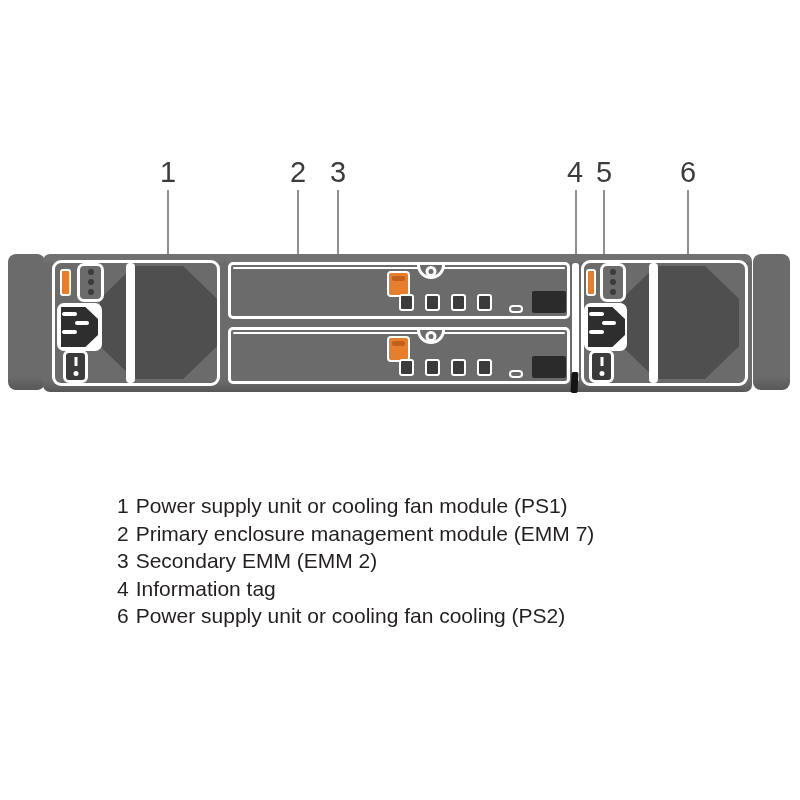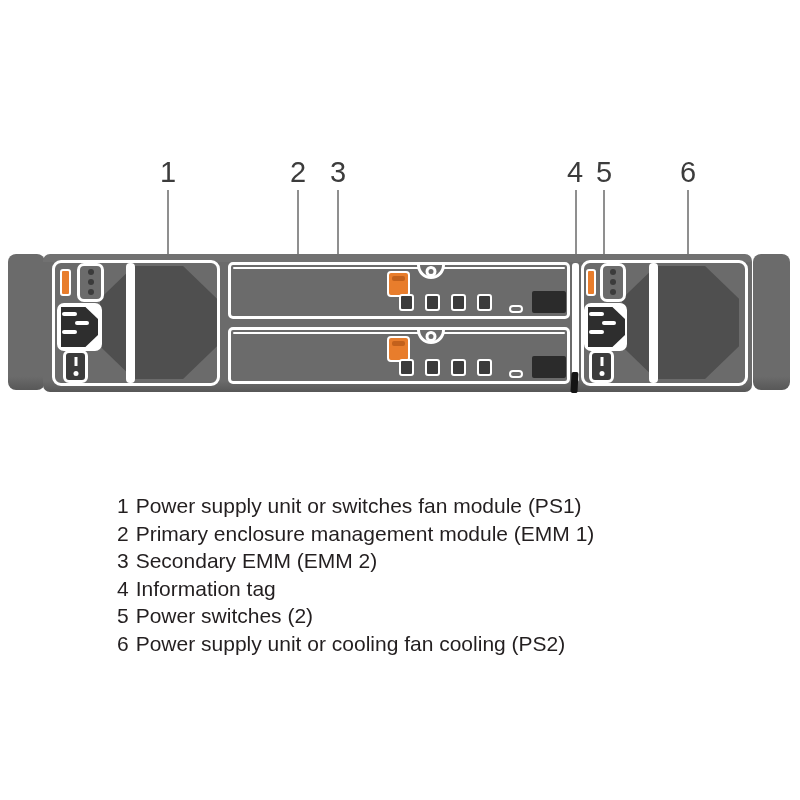--- a/index.html
+++ b/index.html
@@ -221,7 +221,7 @@
 
   <div class="legend">
     <div class="legend-row">
-      <span class="legend-num">1</span><span>Power supply unit or switches fan module (PS1)</span>
+      <span class="legend-num">1</span><span>Power supply unit or cooling fan module (PS1)</span>
     </div>
     <div class="legend-row">
       <span class="legend-num">2</span><span>Primary enclosure management module (EMM 1)</span>

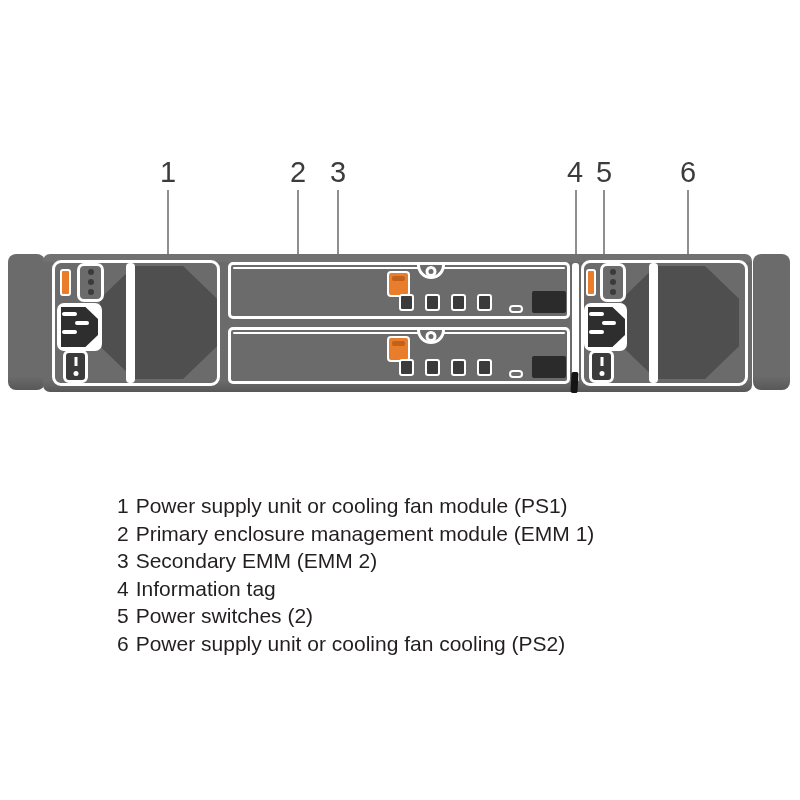--- a/index.html
+++ b/index.html
@@ -224,7 +224,7 @@
       <span class="legend-num">1</span><span>Power supply unit or cooling fan module (PS1)</span>
     </div>
     <div class="legend-row">
-      <span class="legend-num">2</span><span>Primary enclosure management module (EMM 1)</span>
+      <span class="legend-num">2</span><span>Primary enclosure management module (EMM 7)</span>
     </div>
     <div class="legend-row">
       <span class="legend-num">3</span><span>Secondary EMM (EMM 2)</span>

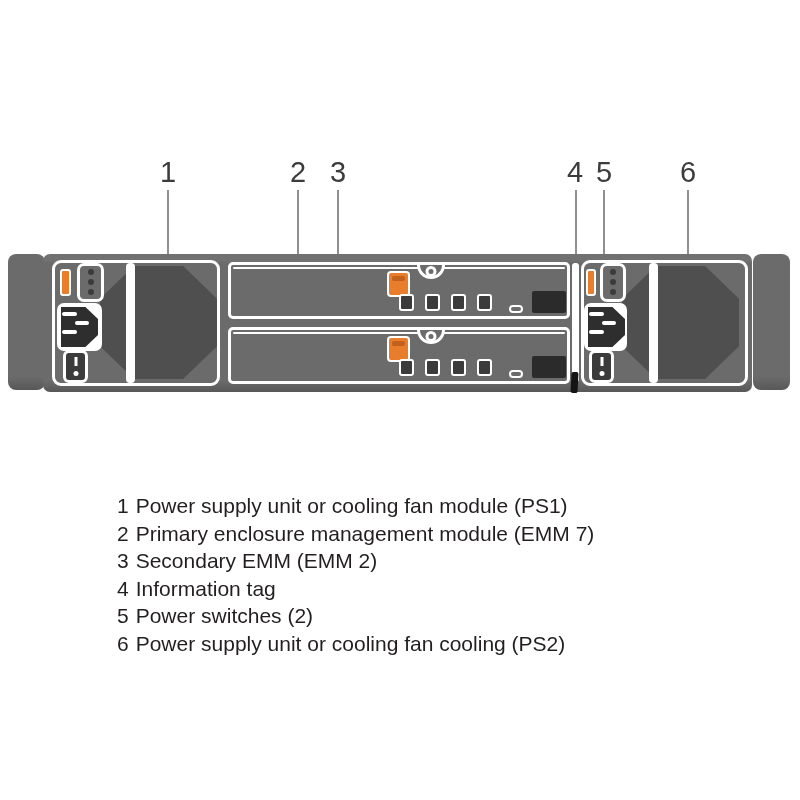--- a/index.html
+++ b/index.html
@@ -233,9 +233,6 @@
       <span class="legend-num">4</span><span>Information tag</span>
     </div>
     <div class="legend-row">
-      <span class="legend-num">5</span><span>Power switches (2)</span>
-    </div>
-    <div class="legend-row">
       <span class="legend-num">6</span><span>Power supply unit or cooling fan cooling (PS2)</span>
     </div>
   </div>

